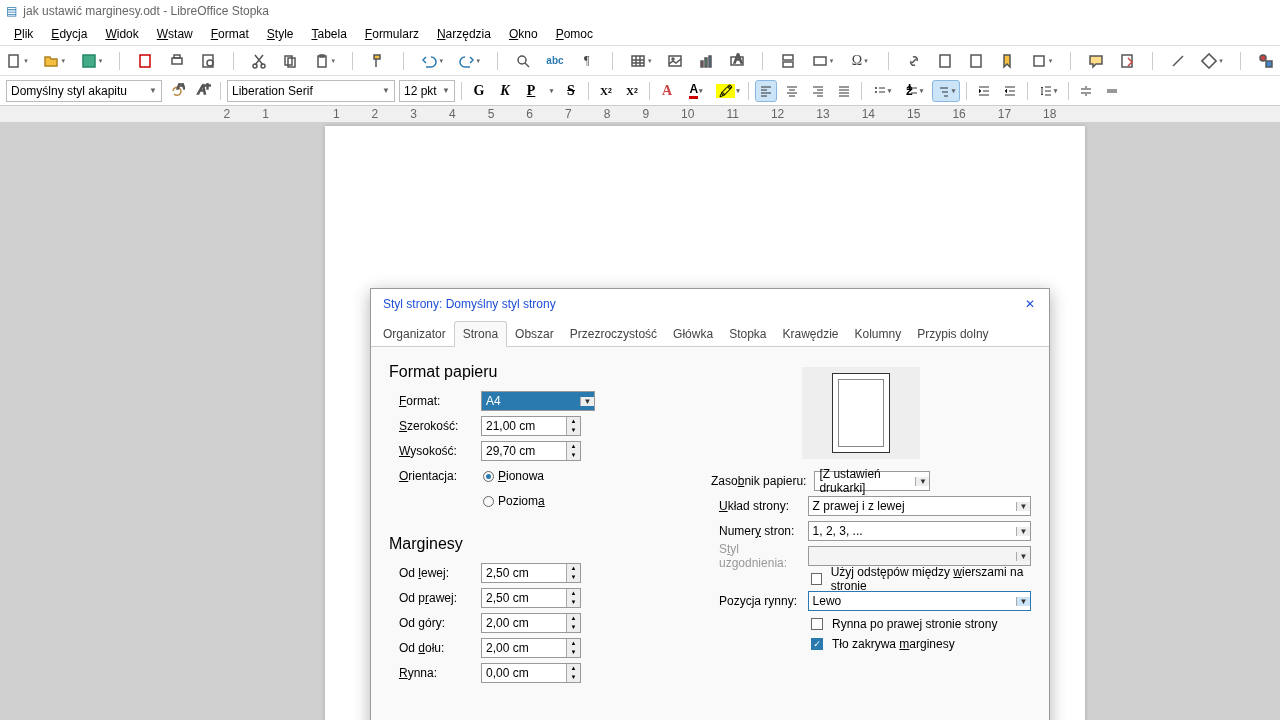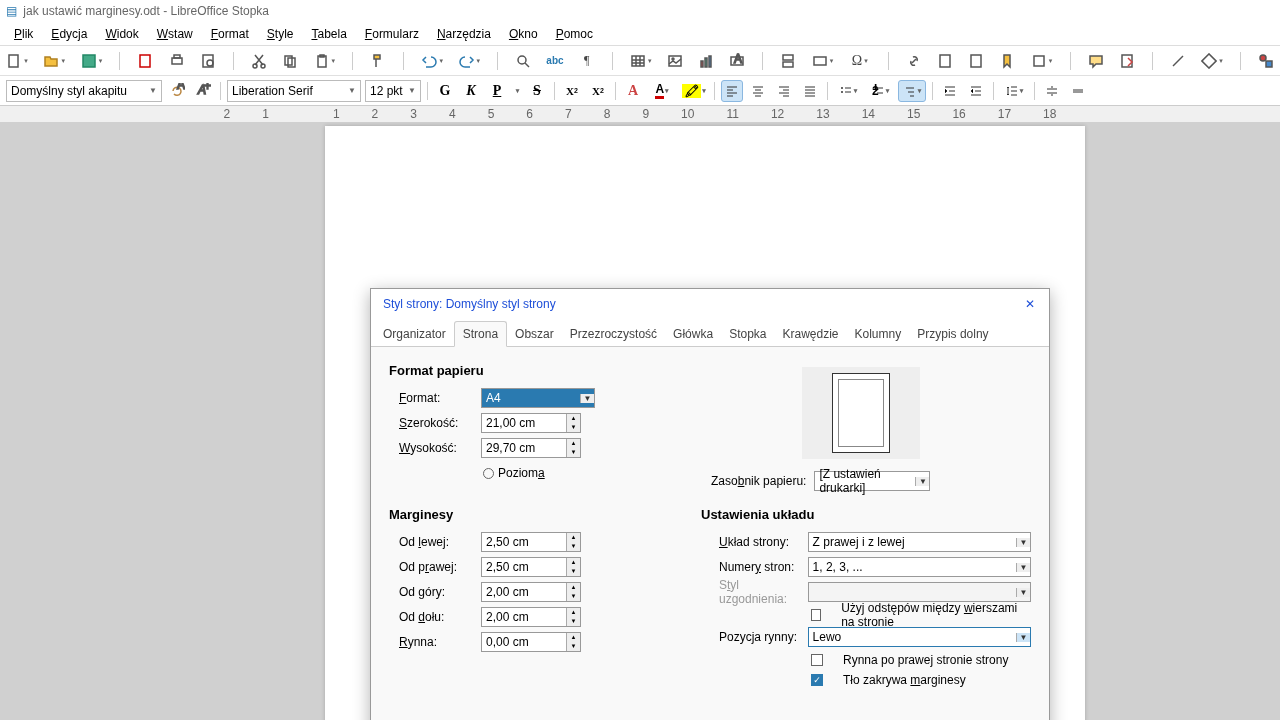--- a/index.html
+++ b/index.html
@@ -274,7 +274,7 @@
       </svg>
     </div>
   <div class="tb-sep"></div>
-  <div class="combo" style="width:134px">
+  <div class="combo" style="width:168px">
       <span>Liberation Serif</span>
       <span class="arrow">▼</span>
     </div>

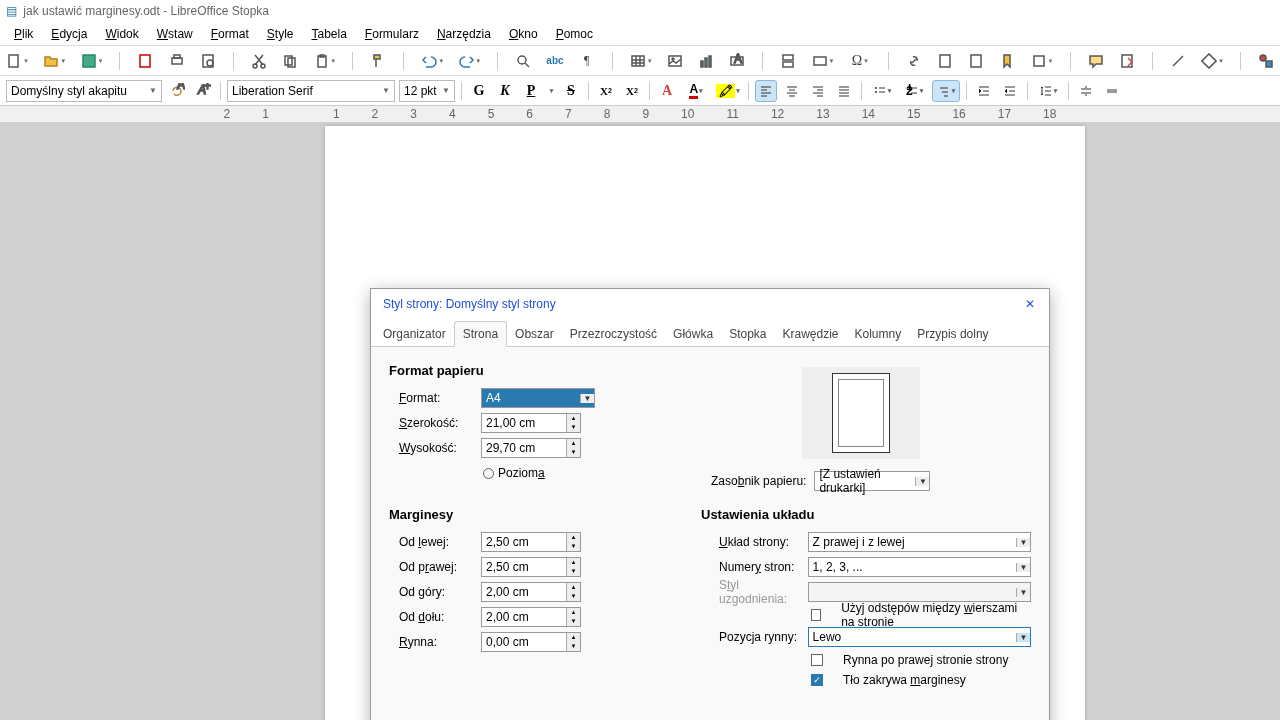--- a/index.html
+++ b/index.html
@@ -33,7 +33,7 @@
 .dlg-tab { padding: 5px 8px; font-size: 12px; color: #444; cursor: pointer; }
 .dlg-tab.active { background: #f9f9f9; border: 1px solid #ccc; border-bottom: 1px solid #f9f9f9; margin-bottom: -1px; border-radius: 3px 3px 0 0; }
 .dlg-body { flex: 1; padding: 12px 18px; position: relative; }
-.section-title { font-weight: bold; font-size: 13px; margin: 4px 0 8px; }
+.section-title { font-weight: normal; font-size: 16px; margin: 4px 0 8px; }
 .field-row { display: flex; align-items: center; height: 24px; margin-bottom: 1px; }
 .field-row label { width: 92px; font-size: 12px; padding-left: 10px; }
 .input-spin { display: flex; align-items: center; width: 100px; height: 20px; border: 1px solid #999; background: #fff; font-size: 12px; }

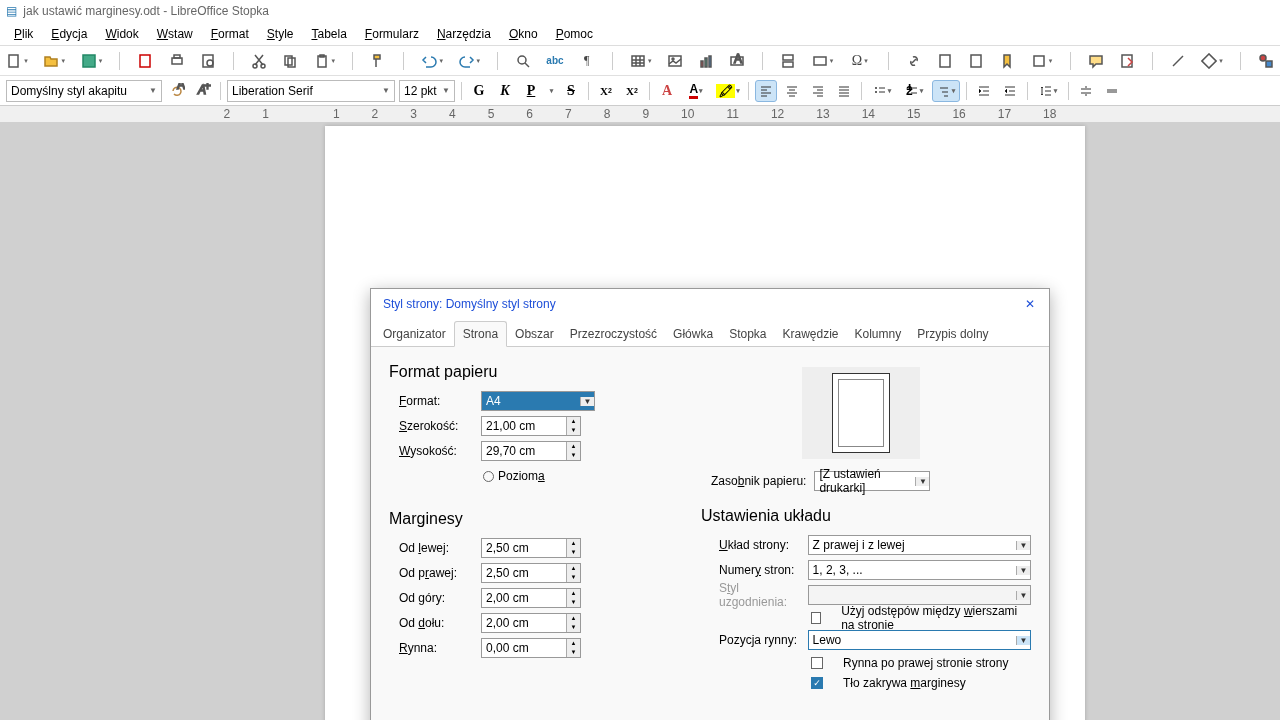--- a/index.html
+++ b/index.html
@@ -447,6 +447,15 @@
             </div>
         </div>
         <div class="field-row">
+          <label><span class="u">O</span>rientacja:</label>
+          <div style="display:flex;flex-direction:column;gap:0">
+            <div class="radio-row">
+                <div class="radio checked"></div>
+                <span><span class="u">P</span>ionowa</span>
+              </div>
+          </div>
+        </div>
+        <div class="field-row">
             <label></label>
           <div class="radio-row">
               <div class="radio"></div>

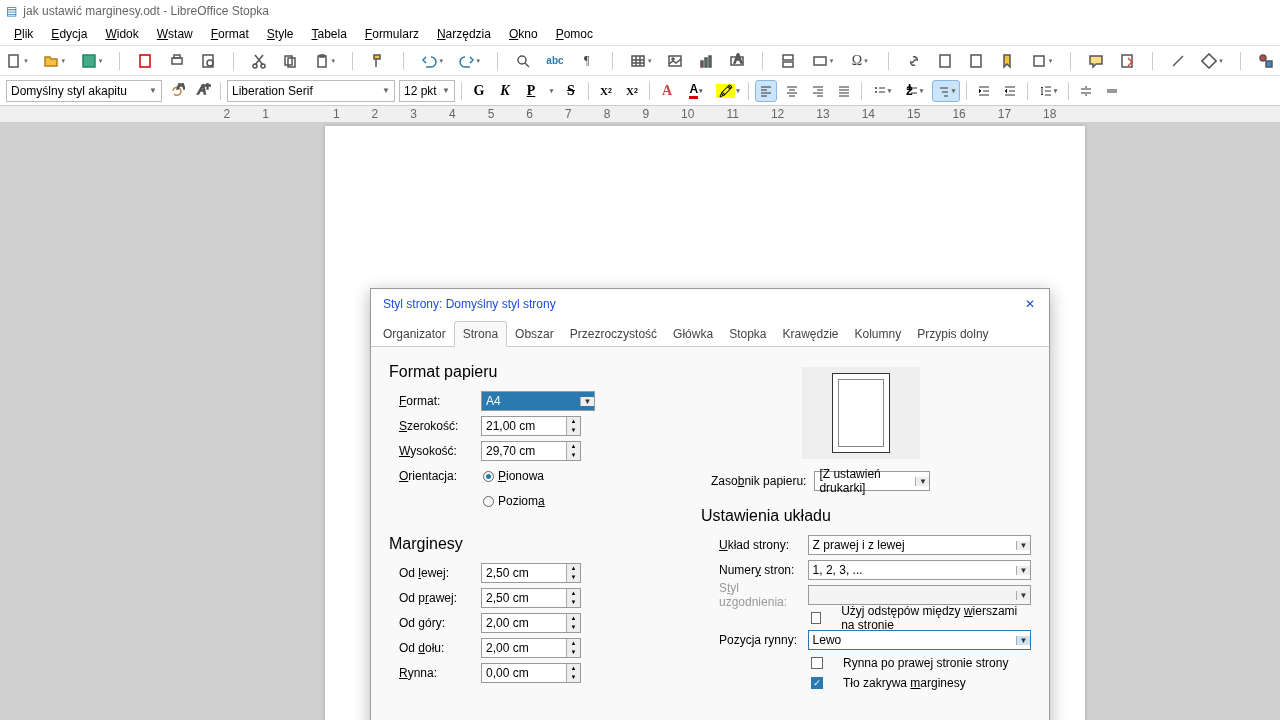--- a/index.html
+++ b/index.html
@@ -530,7 +530,6 @@
             </div>
         </div>
 
-        <div class="section-title" style="margin-top:14px;padding-left:50px">Ustawienia układu</div>
         <div style="padding-left:58px">
           <div class="field-row">
               <label style="width:102px"><span class="u">U</span>kład strony:</label>

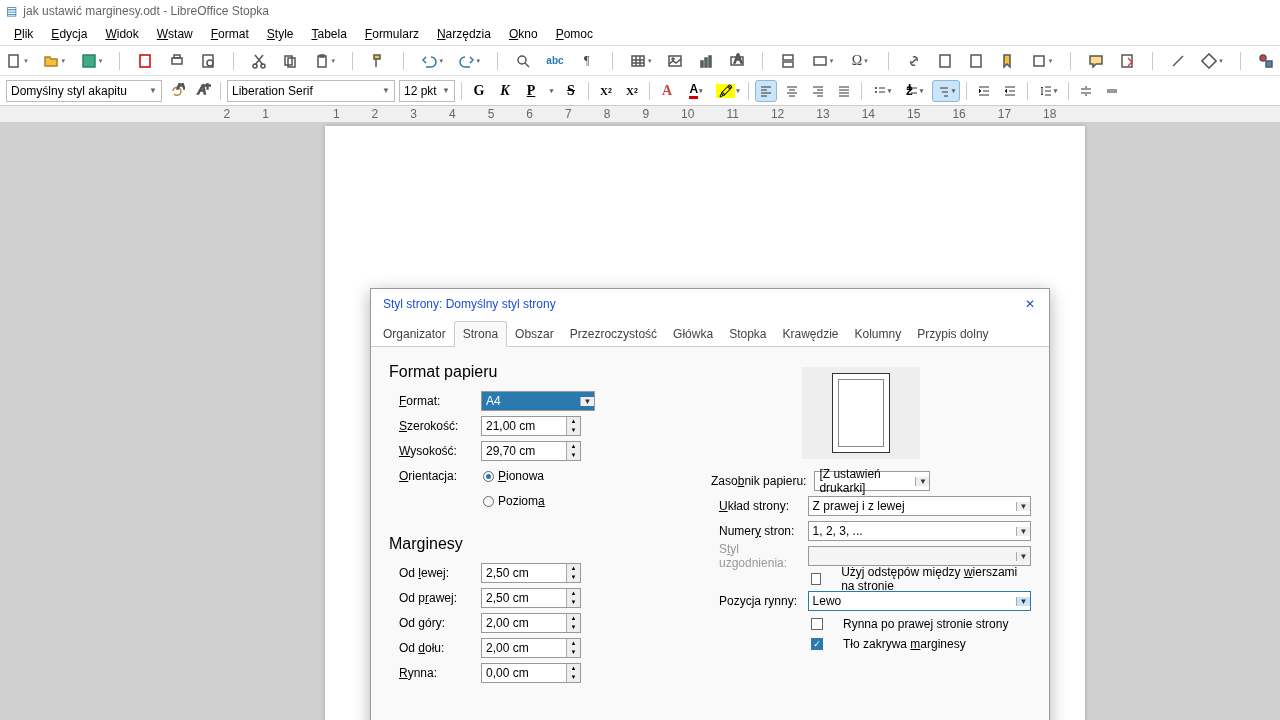--- a/index.html
+++ b/index.html
@@ -47,7 +47,7 @@
 .radio-row { display: flex; align-items: center; gap: 4px; padding-left: 2px; font-size: 12px; height: 18px; }
 .radio { width: 11px; height: 11px; border: 1px solid #666; border-radius: 50%; display: flex; align-items: center; justify-content: center; }
 .radio.checked::after { content: ""; width: 5px; height: 5px; background: #2a7ab0; border-radius: 50%; }
-.checkbox-row { display: flex; align-items: center; gap: 20px; font-size: 12px; height: 20px; }
+.checkbox-row { display: flex; align-items: center; gap: 9px; font-size: 12px; height: 20px; }
 .checkbox { width: 12px; height: 12px; border: 1px solid #666; background: #fff; display: flex; align-items: center; justify-content: center; font-size: 9px; color: #fff; }
 .checkbox.checked { background: #2a7ab0; border-color: #2a7ab0; }
 .preview-box { width: 58px; height: 80px; border: 1px solid #333; background: #fff; position: relative; }

